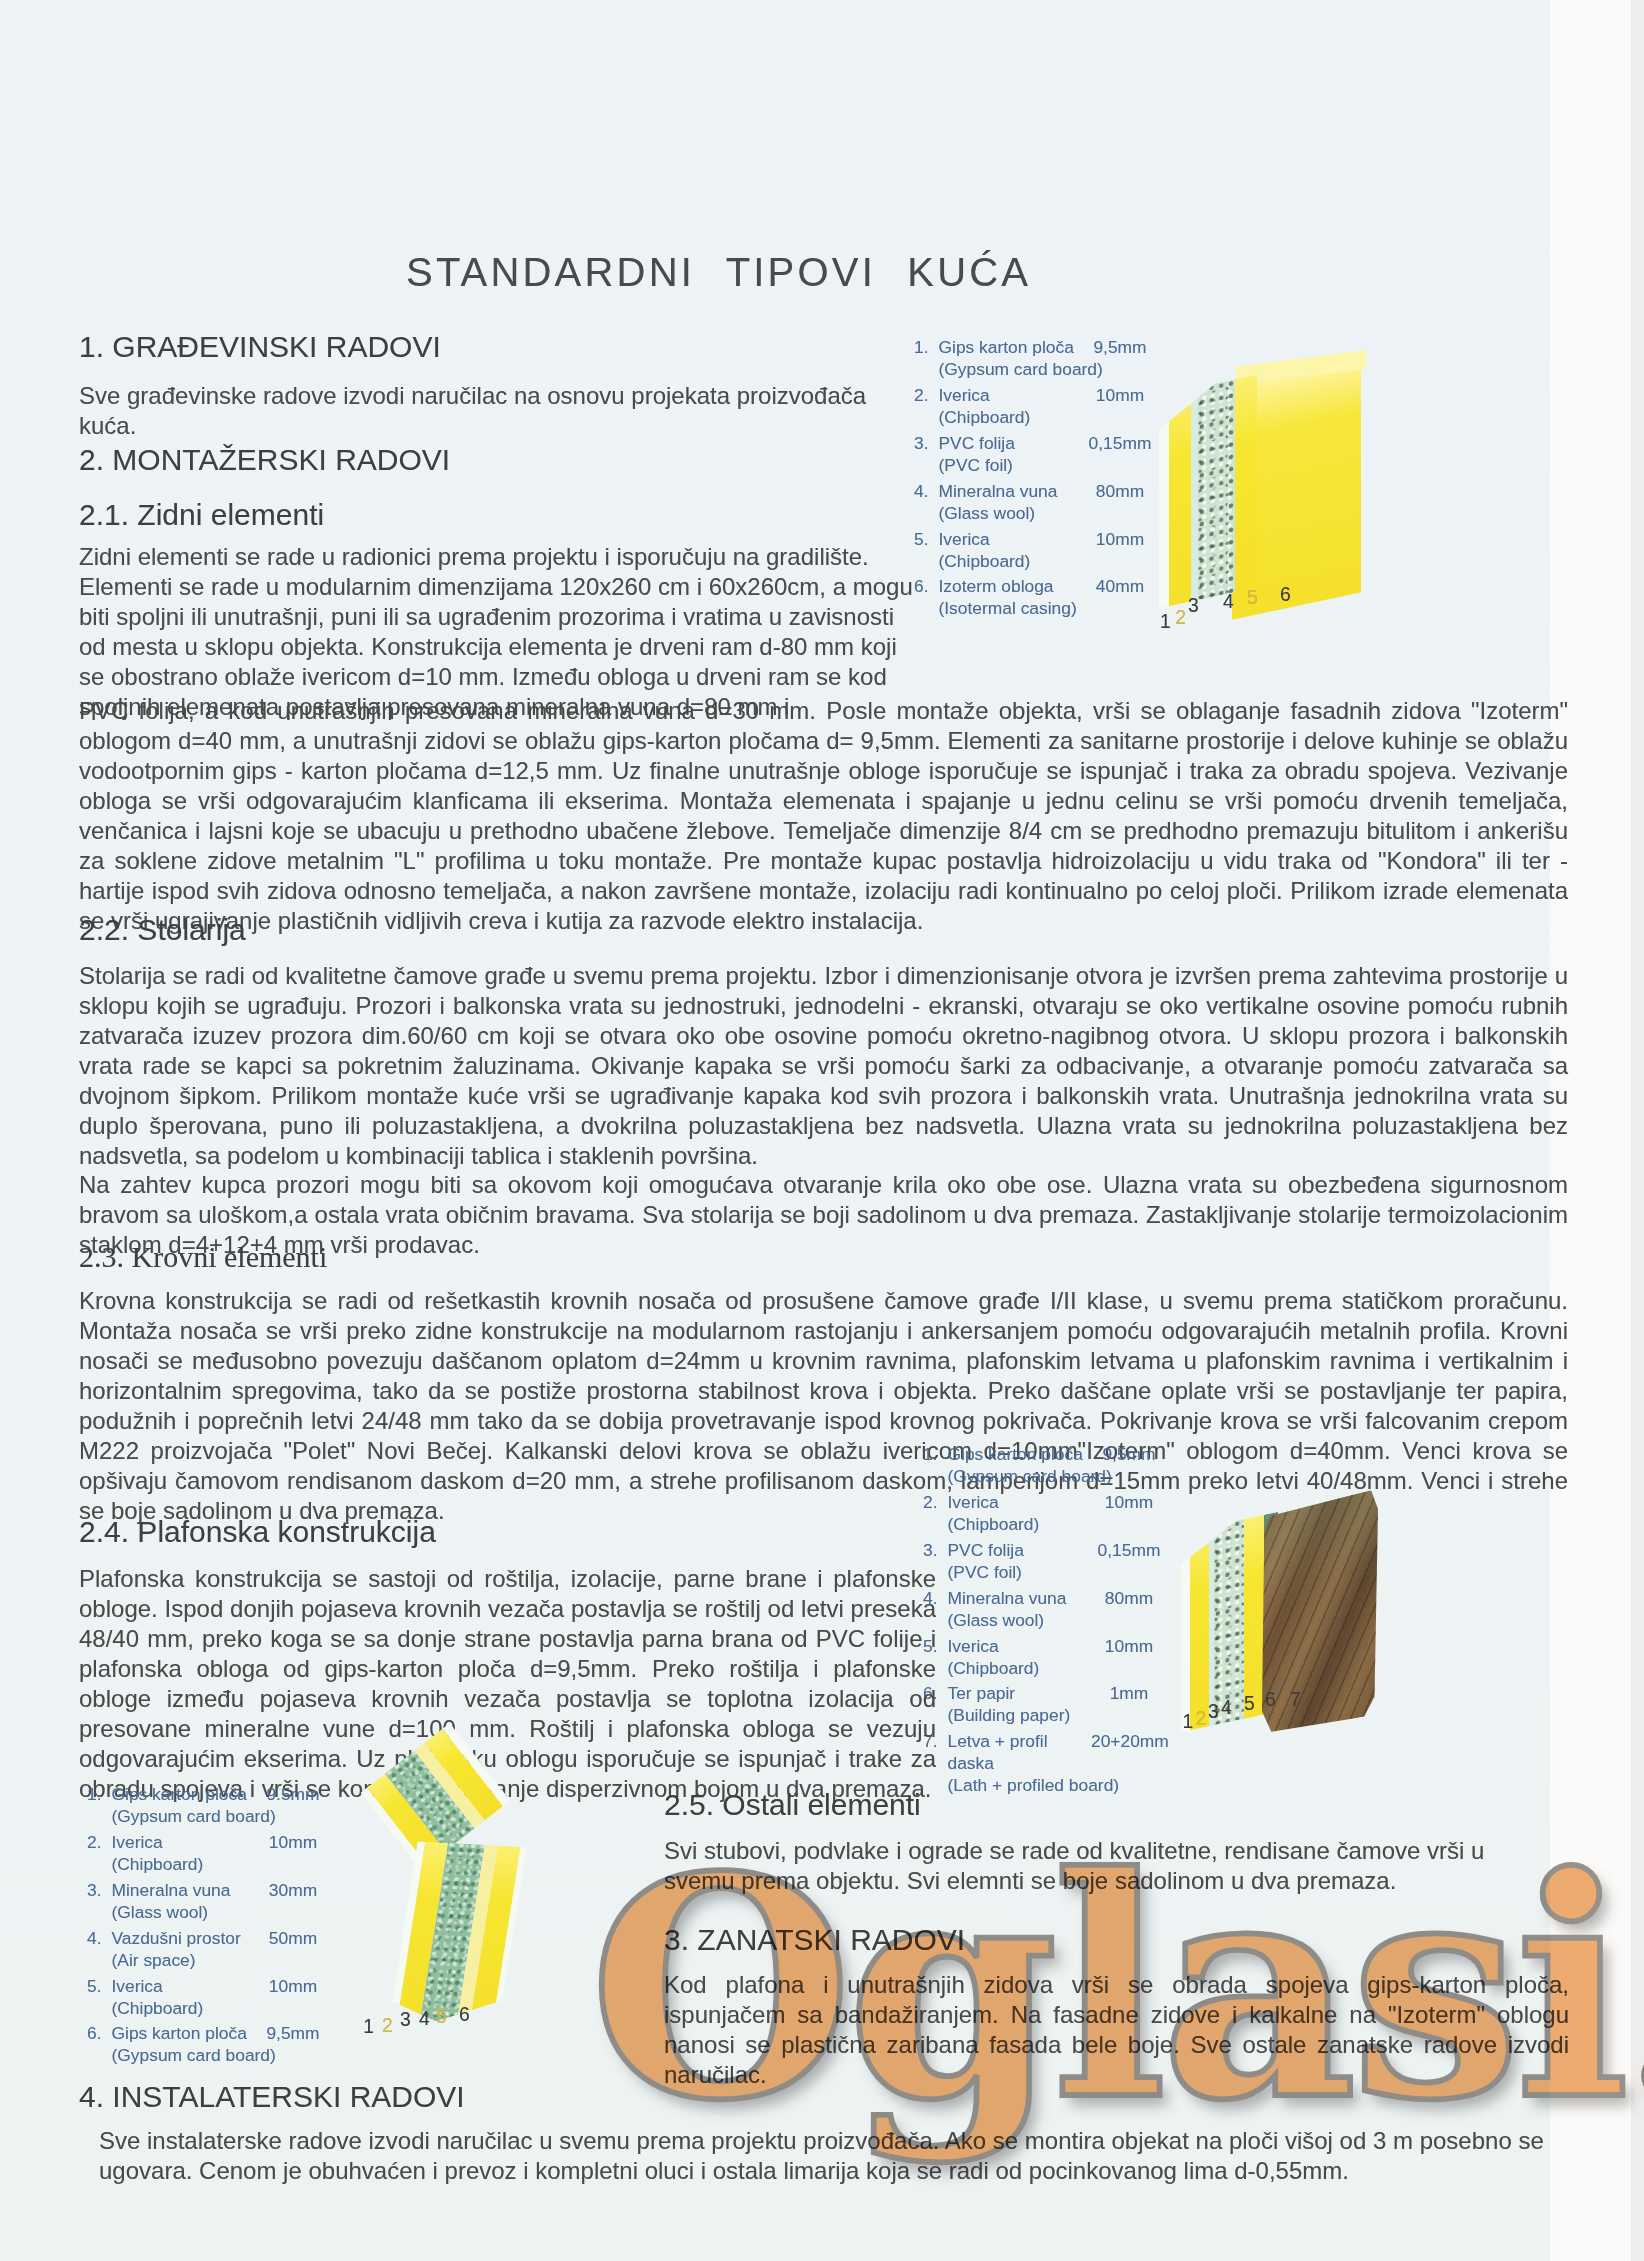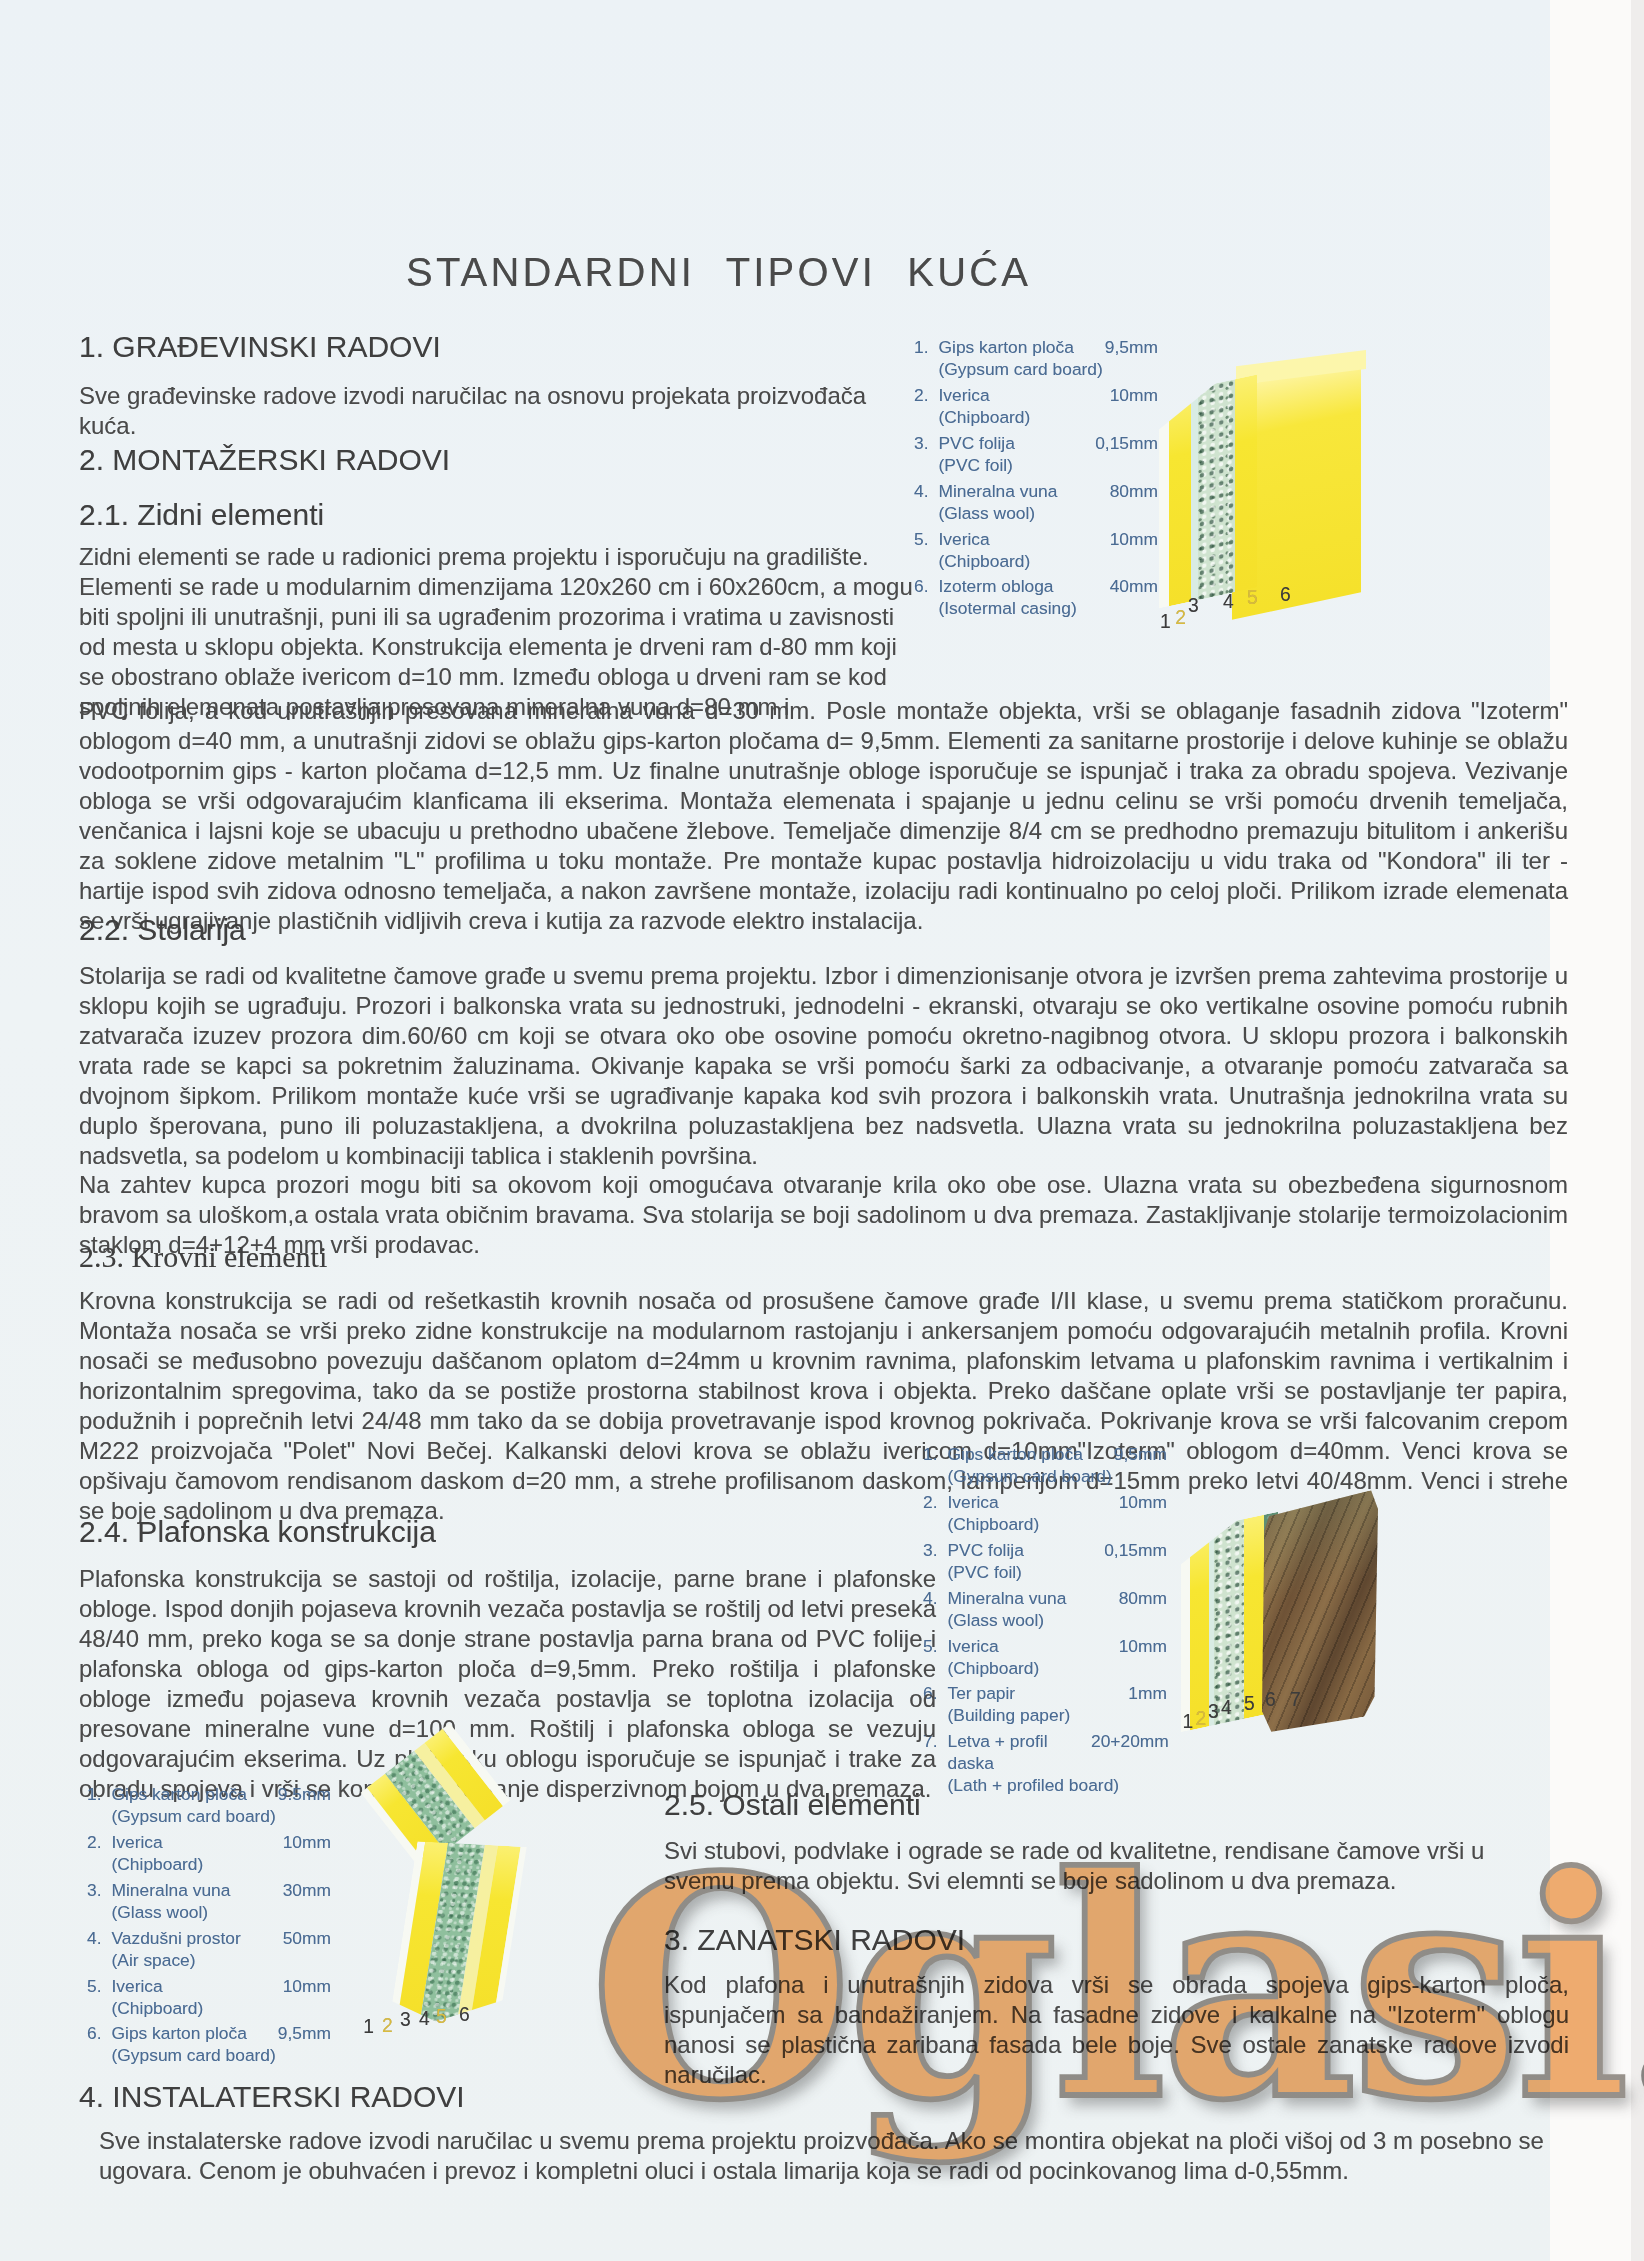--- a/index.html
+++ b/index.html
@@ -25,7 +25,7 @@
   .leg-row{display:flex;}
   .leg-num{width:24.5px;flex:none;}
   .leg-name{flex:1;}
-  .leg-mm{flex:none;width:76px;text-align:right;}
+  .leg-mm{flex:none;width:76px;text-align:center;}
   .leg-en{margin-left:24.5px;}
 
   

